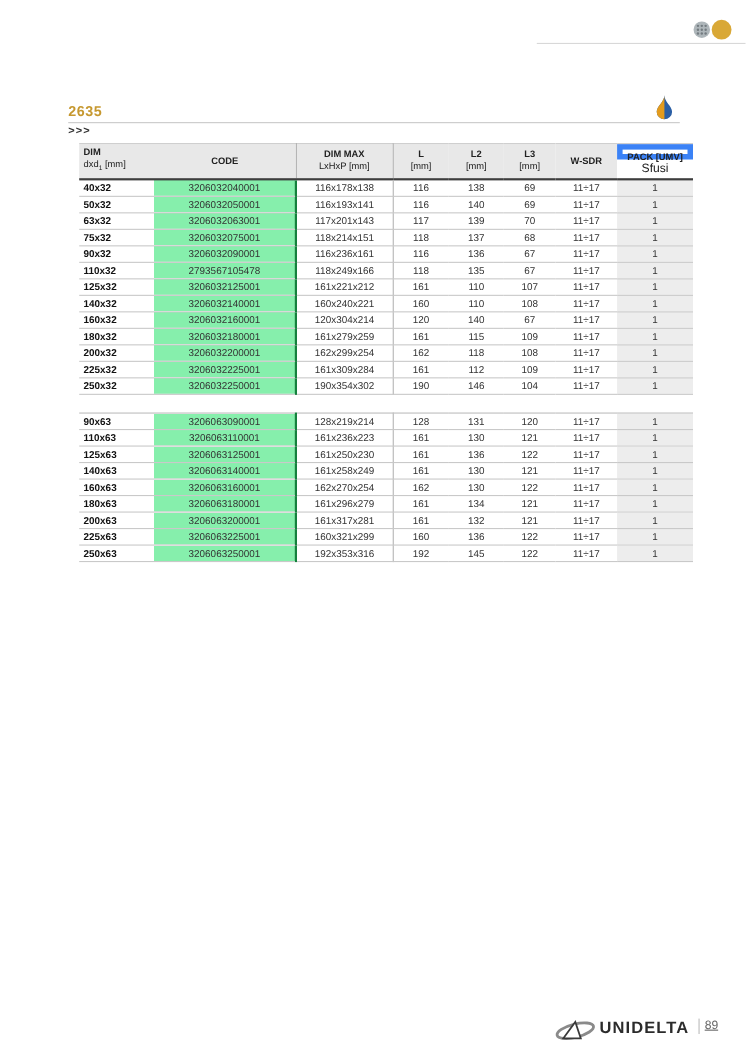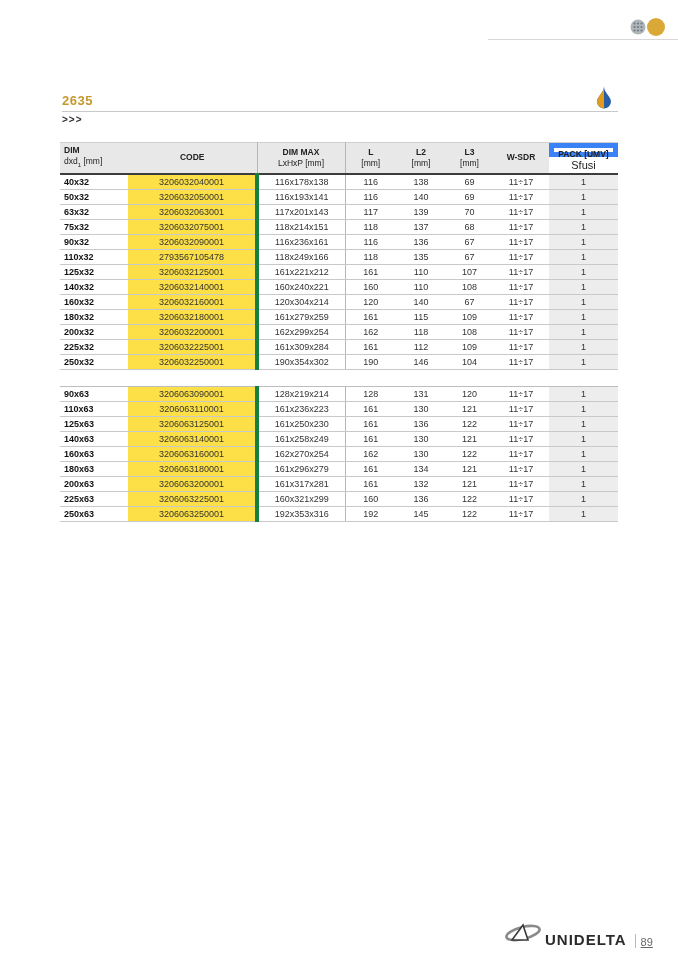--- a/index.html
+++ b/index.html
@@ -28,9 +28,9 @@
 
   
   table.spec {
-    position:absolute; left:60px; top:130px; width:558px;
+    position:absolute; left:72px; top:130px; width:558px;
     border-collapse:collapse; table-layout:fixed;
-    font-size:9px; color:#333;margin-top:12px;
+    font-size:9px; color:#333;
   }
   thead th {
     background:#e8e8e8;

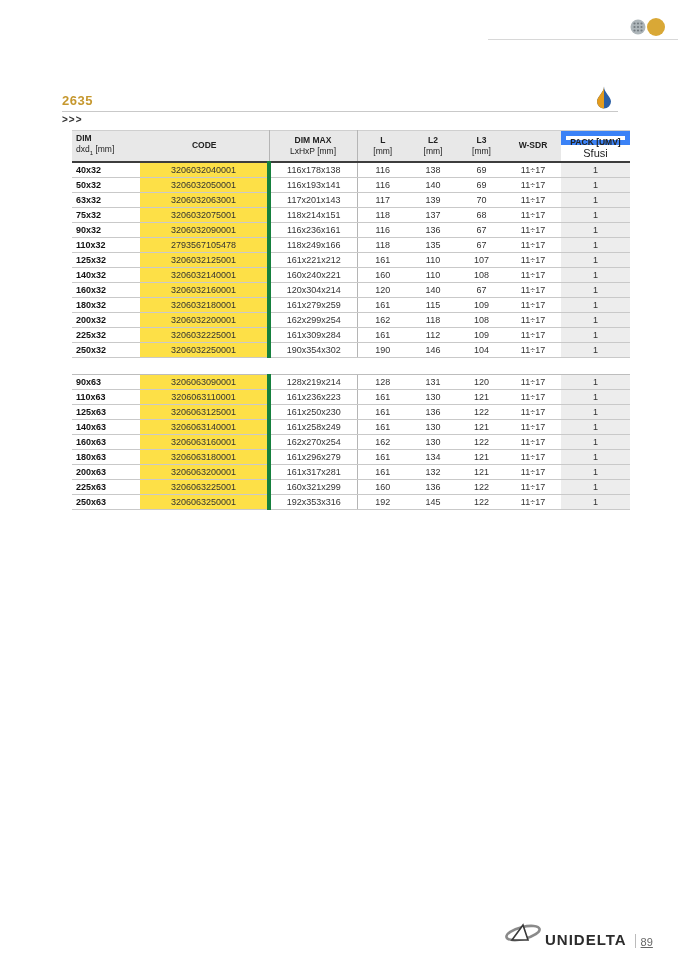--- a/index.html
+++ b/index.html
@@ -55,7 +55,7 @@
     white-space:nowrap; overflow:hidden;
   }
   tbody td.c0 { text-align:left; padding-left:4px; font-weight:bold; color:#111; }
-  tbody td.c1 { background:#fde047; border-right:4px solid #15803d; }
+  tbody td.c1 { background:#86efac; border-right:2px solid #15803d; }
   tbody td.c2 { border-right:1px solid #b5b5b5; }
   tbody td.c7 { background:#ededed; }
   tbody.gap td { height:17px; background:#fff; border-bottom:1px solid #bdbdbd; }

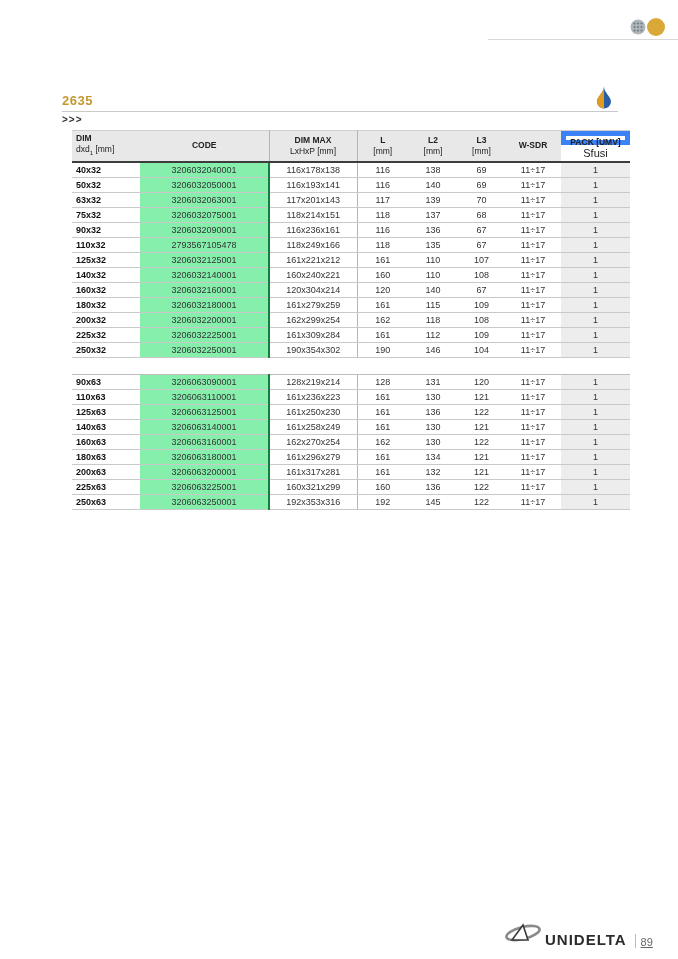--- a/index.html
+++ b/index.html
@@ -62,7 +62,7 @@
 
   
   .footer { position:absolute; left:503px; top:926px; height:22px;
-            display:flex; align-items:flex-end; }
+            display:flex; align-items:flex-start; }
   .brand-text { font-size:15px; font-weight:800; color:#2b2b2b; letter-spacing:1px;
                 margin-left:2px; }
   .page-divider { width:1px; height:14px; background:#bbbbbb; margin:0 5px 0 8px; }

